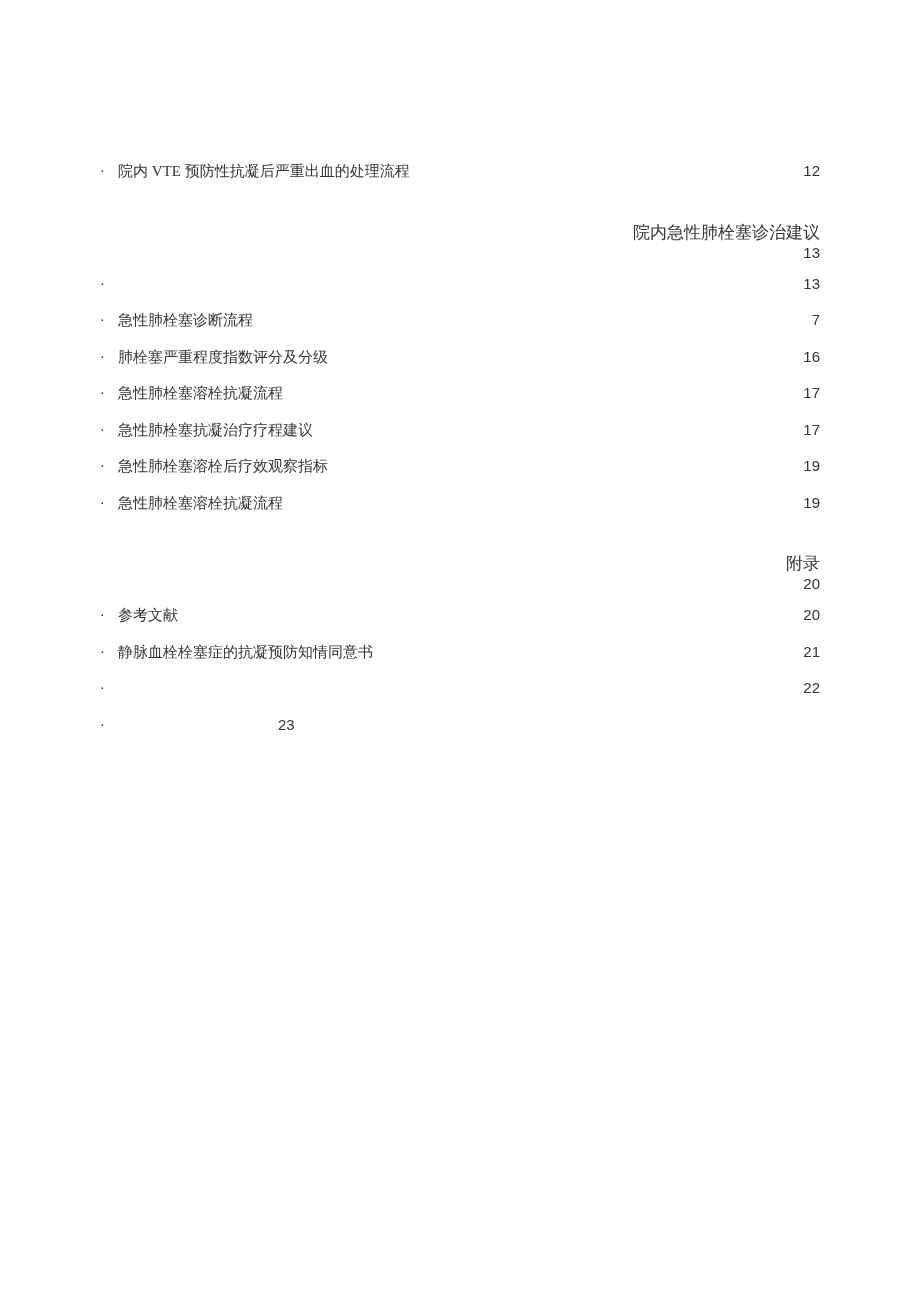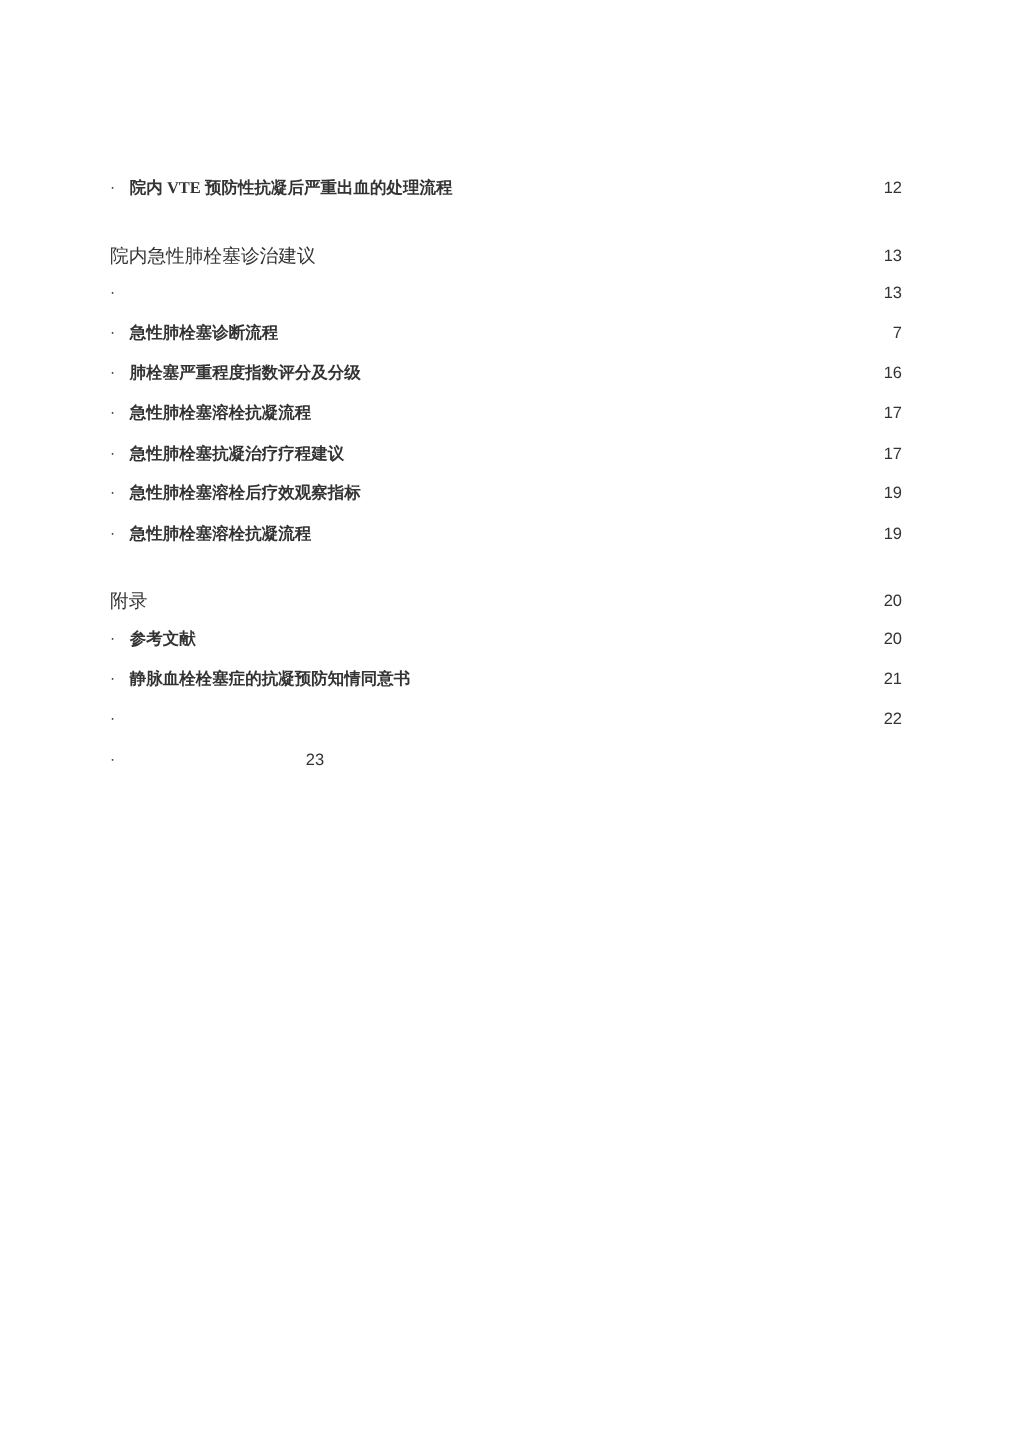--- a/index.html
+++ b/index.html
@@ -47,7 +47,6 @@
     }
     .toc-item .title {
       flex: 0 0 auto;
-      font-weight: bold;
     }
     .toc-item .spacer {
       flex: 1;

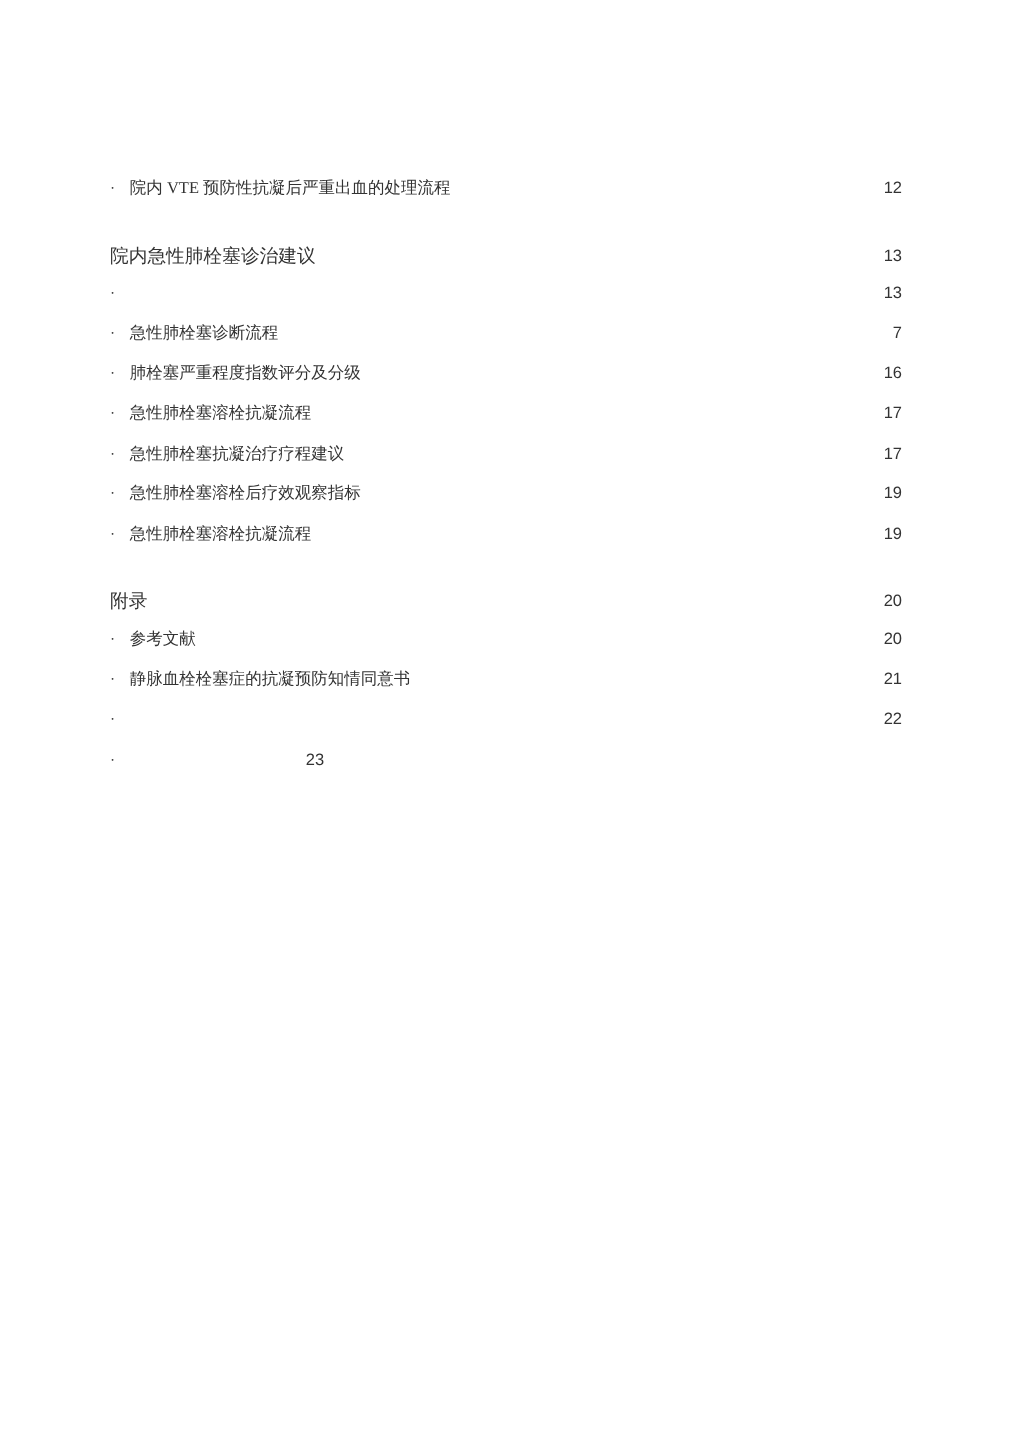--- a/index.html
+++ b/index.html
@@ -21,9 +21,10 @@
     .toc-heading {
       display: flex;
       justify-content: space-between;
-      align-items: center;
+      align-items: flex-end;
       font-size: 17px;
       margin-bottom: 12px;
+      flex-direction: column;
     }
     .toc-heading .title {
       font-weight: normal;

